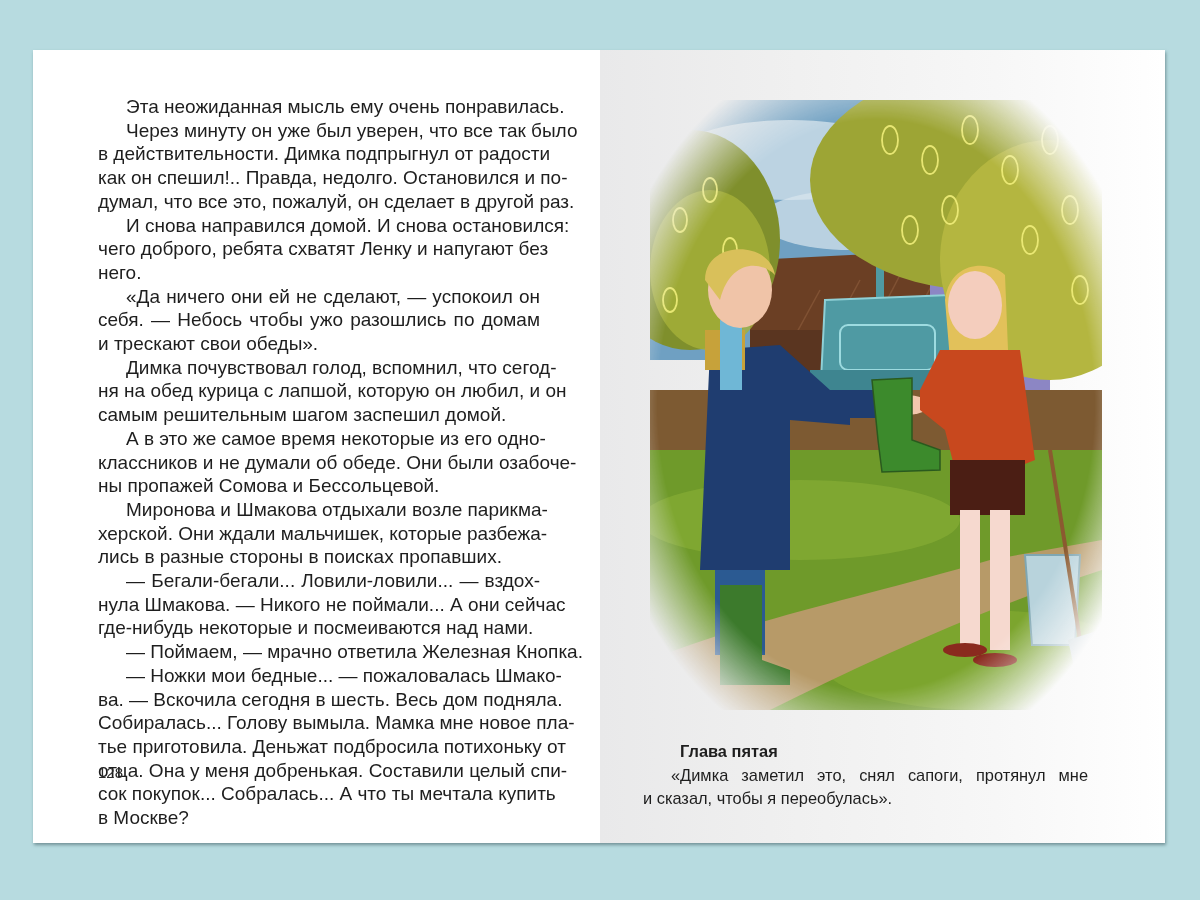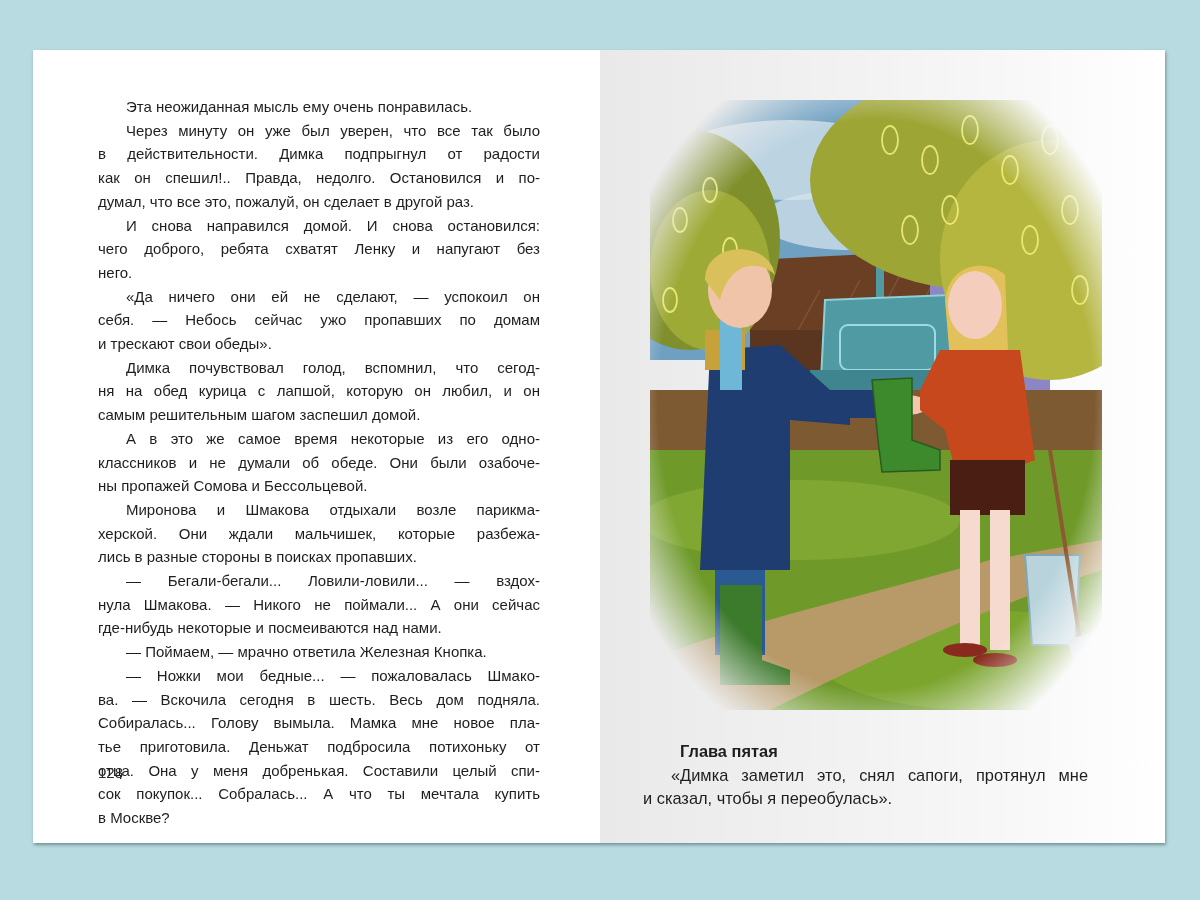--- a/index.html
+++ b/index.html
@@ -24,7 +24,7 @@
   }
   .text-col {
     position:absolute; left:65px; top:45px; width:442px;
-    font-size:15px; line-height:23.7px; color:#1e1e1e;
+    font-size:19px; line-height:23.7px; color:#1e1e1e;
   }
   .line { display:block; white-space:nowrap; text-align:justify; text-align-last:justify; }
   .line.last { text-align-last:left; }

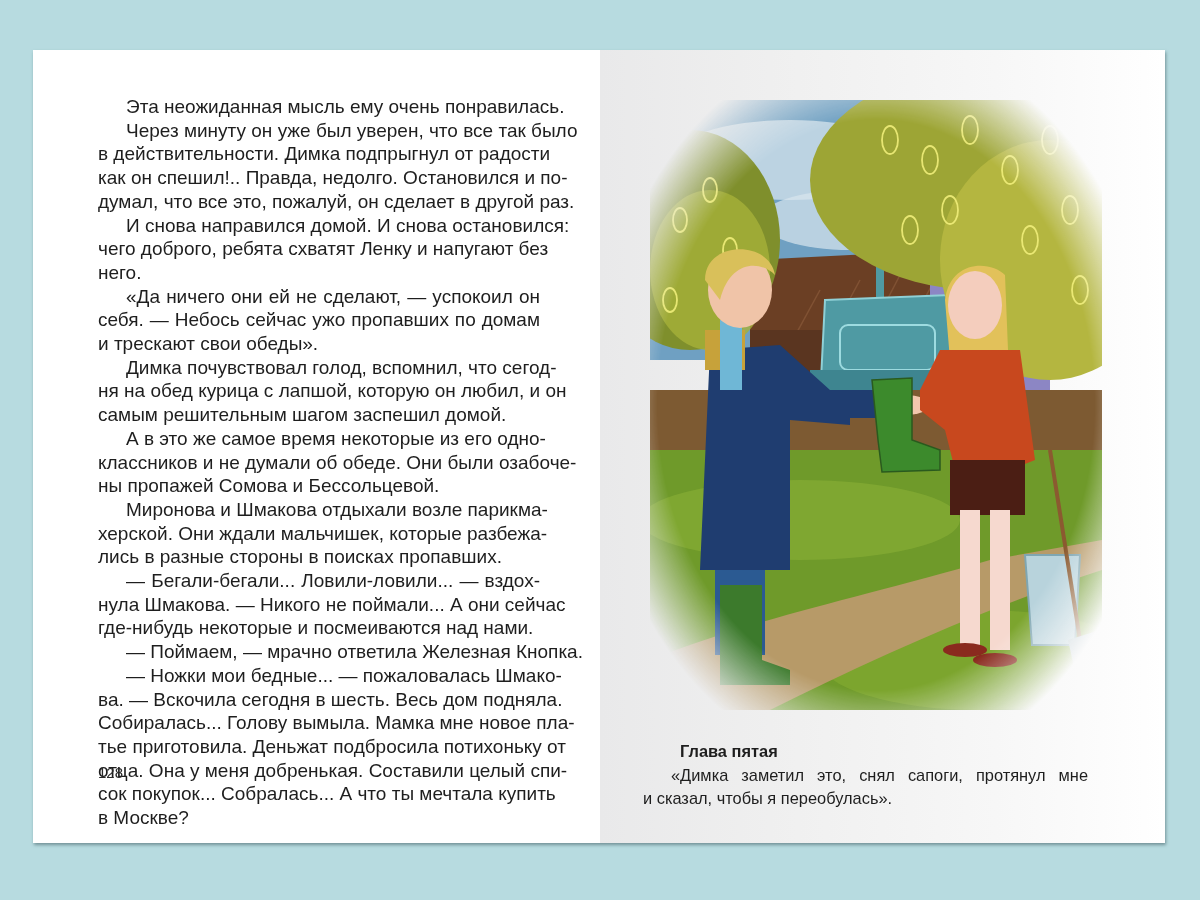--- a/index.html
+++ b/index.html
@@ -65,7 +65,7 @@
         <span class="line">чего доброго, ребята схватят Ленку и напугают без</span>
         <span class="line last">него.</span>
         <span class="line indent">«Да ничего они ей не сделают, — успокоил он</span>
-        <span class="line">себя. — Небось сейчас ужо пропавших по домам</span>
+        <span class="line">себя. — Небось чтобы ужо разошлись по домам</span>
         <span class="line last">и трескают свои обеды».</span>
         <span class="line indent">Димка почувствовал голод, вспомнил, что сегод-</span>
         <span class="line">ня на обед курица с лапшой, которую он любил, и он</span>

